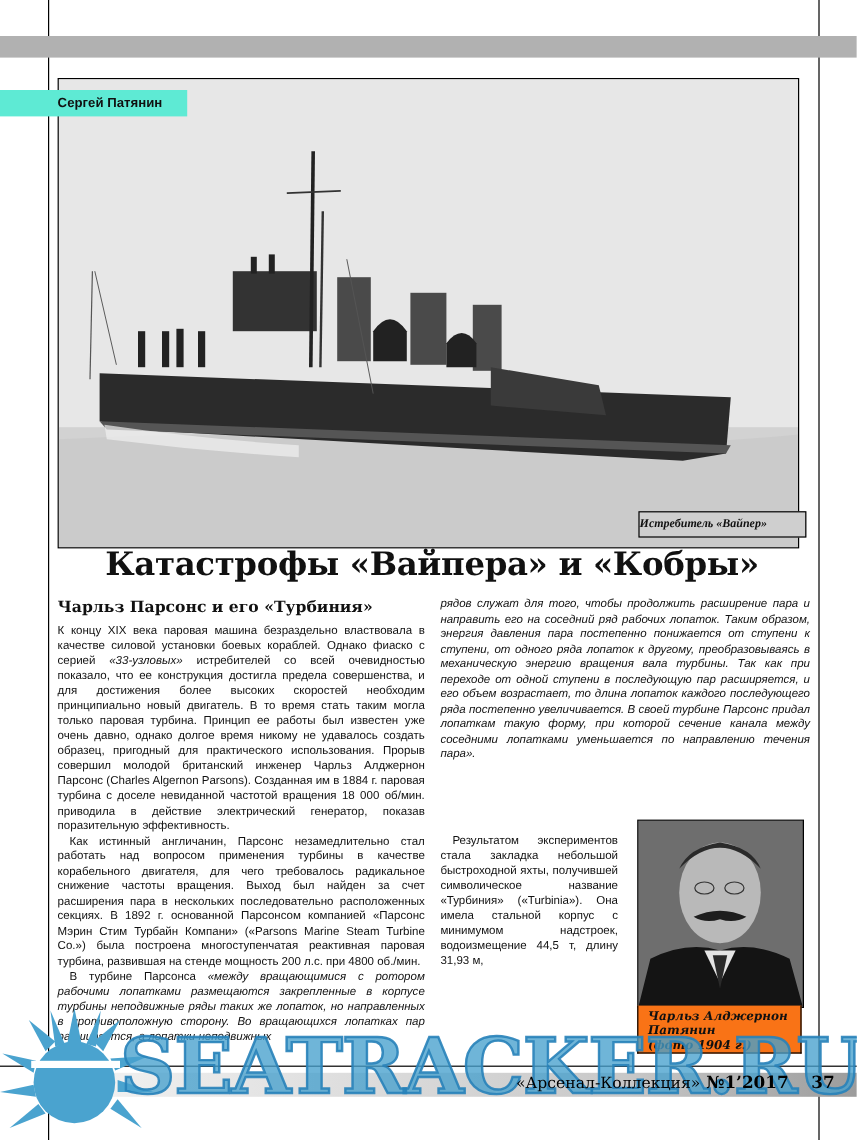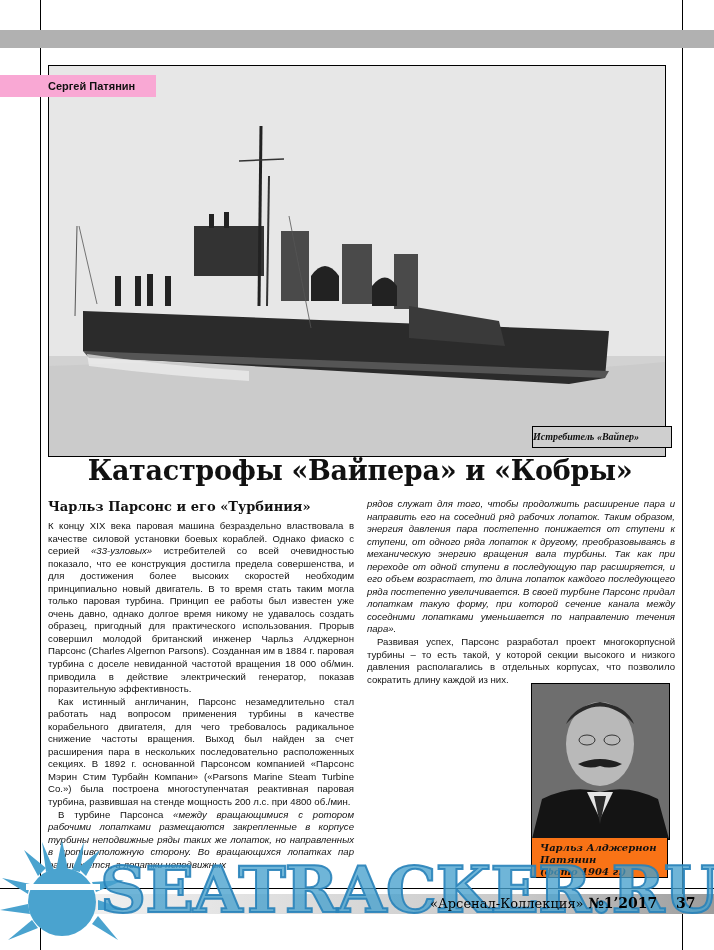--- a/index.html
+++ b/index.html
@@ -15,7 +15,7 @@
     background:linear-gradient(#eaeaea 0%, #e6e6e6 55%, #d9d9d9 72%, #e8e8e8 100%);
   }
   .author-tab {
-    position:absolute; left:0; top:75px; width:156px; height:22px; background:#f9a8d4;
+    position:absolute; left:0; top:75px; width:156px; height:22px; background:#5eead4;
     font:bold 11px "Liberation Sans", sans-serif; line-height:22px; padding-left:48px; box-sizing:border-box;
   }
   .caption-box {

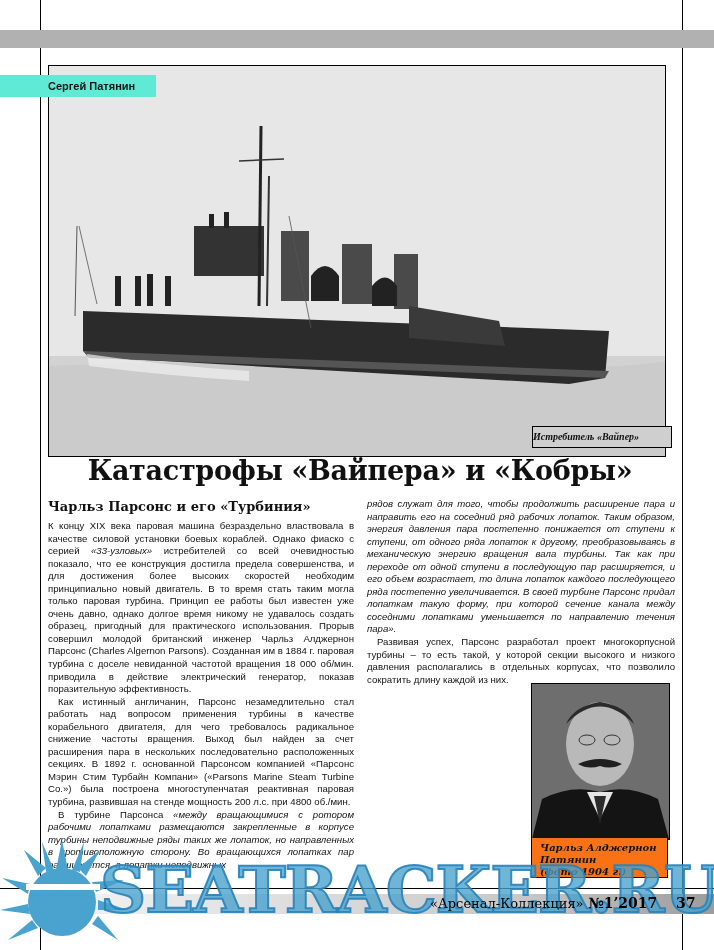--- a/index.html
+++ b/index.html
@@ -123,7 +123,6 @@
 
 <div class="col col2">
   <p class="noind i">рядов служат для того, чтобы продолжить расширение пара и направить его на соседний ряд рабочих лопаток. Таким образом, энергия давления пара постепенно понижается от ступени к ступени, от одного ряда лопаток к другому, преобразовываясь в механическую энергию вращения вала турбины. Так как при переходе от одной ступени в последующую пар расширяется, и его объем возрастает, то длина лопаток каждого последующего ряда постепенно увеличивается. В своей турбине Парсонс придал лопаткам такую форму, при которой сечение канала между соседними лопатками уменьшается по направлению течения пара».</p>
-  <p>Развивая успех, Парсонс разработал проект многокорпусной турбины – то есть такой, у которой секции высокого и низкого давления располагались в отдельных корпусах, что позволило сократить длину каждой из них.</p>
 </div>
 
 <div class="col2-narrow">

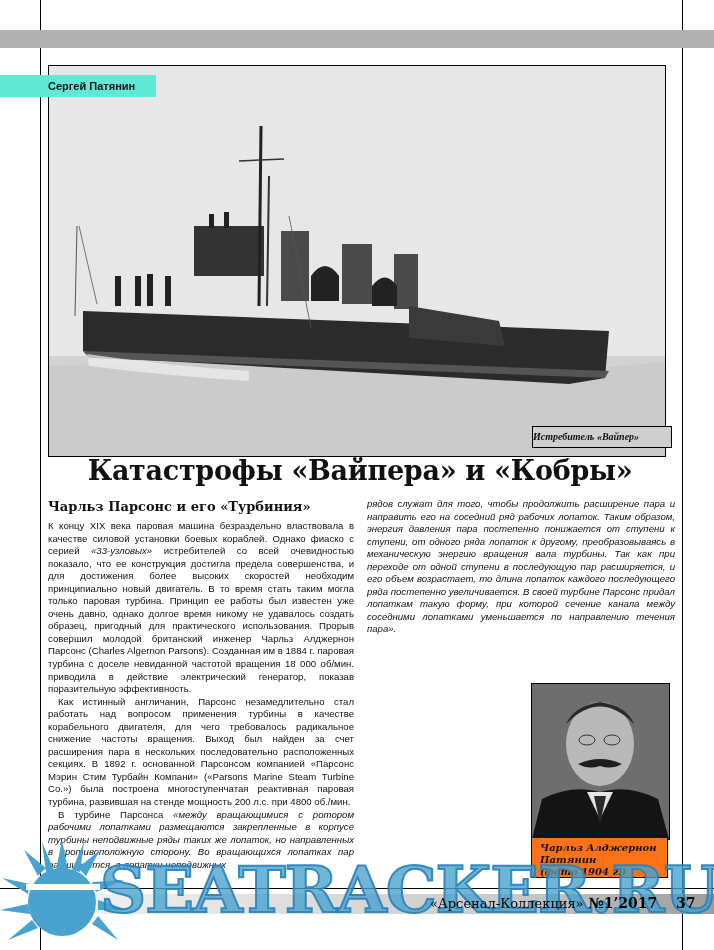--- a/index.html
+++ b/index.html
@@ -126,6 +126,7 @@
 </div>
 
 <div class="col2-narrow">
+  <p>Результатом экспериментов стала закладка небольшой быстроходной яхты, получившей символическое название «Турбиния» («Turbinia»). Она имела стальной корпус с минимумом надстроек, водоизмещение 44,5 т, длину 31,93 м,</p>
 </div>
 
 <div class="portrait">

